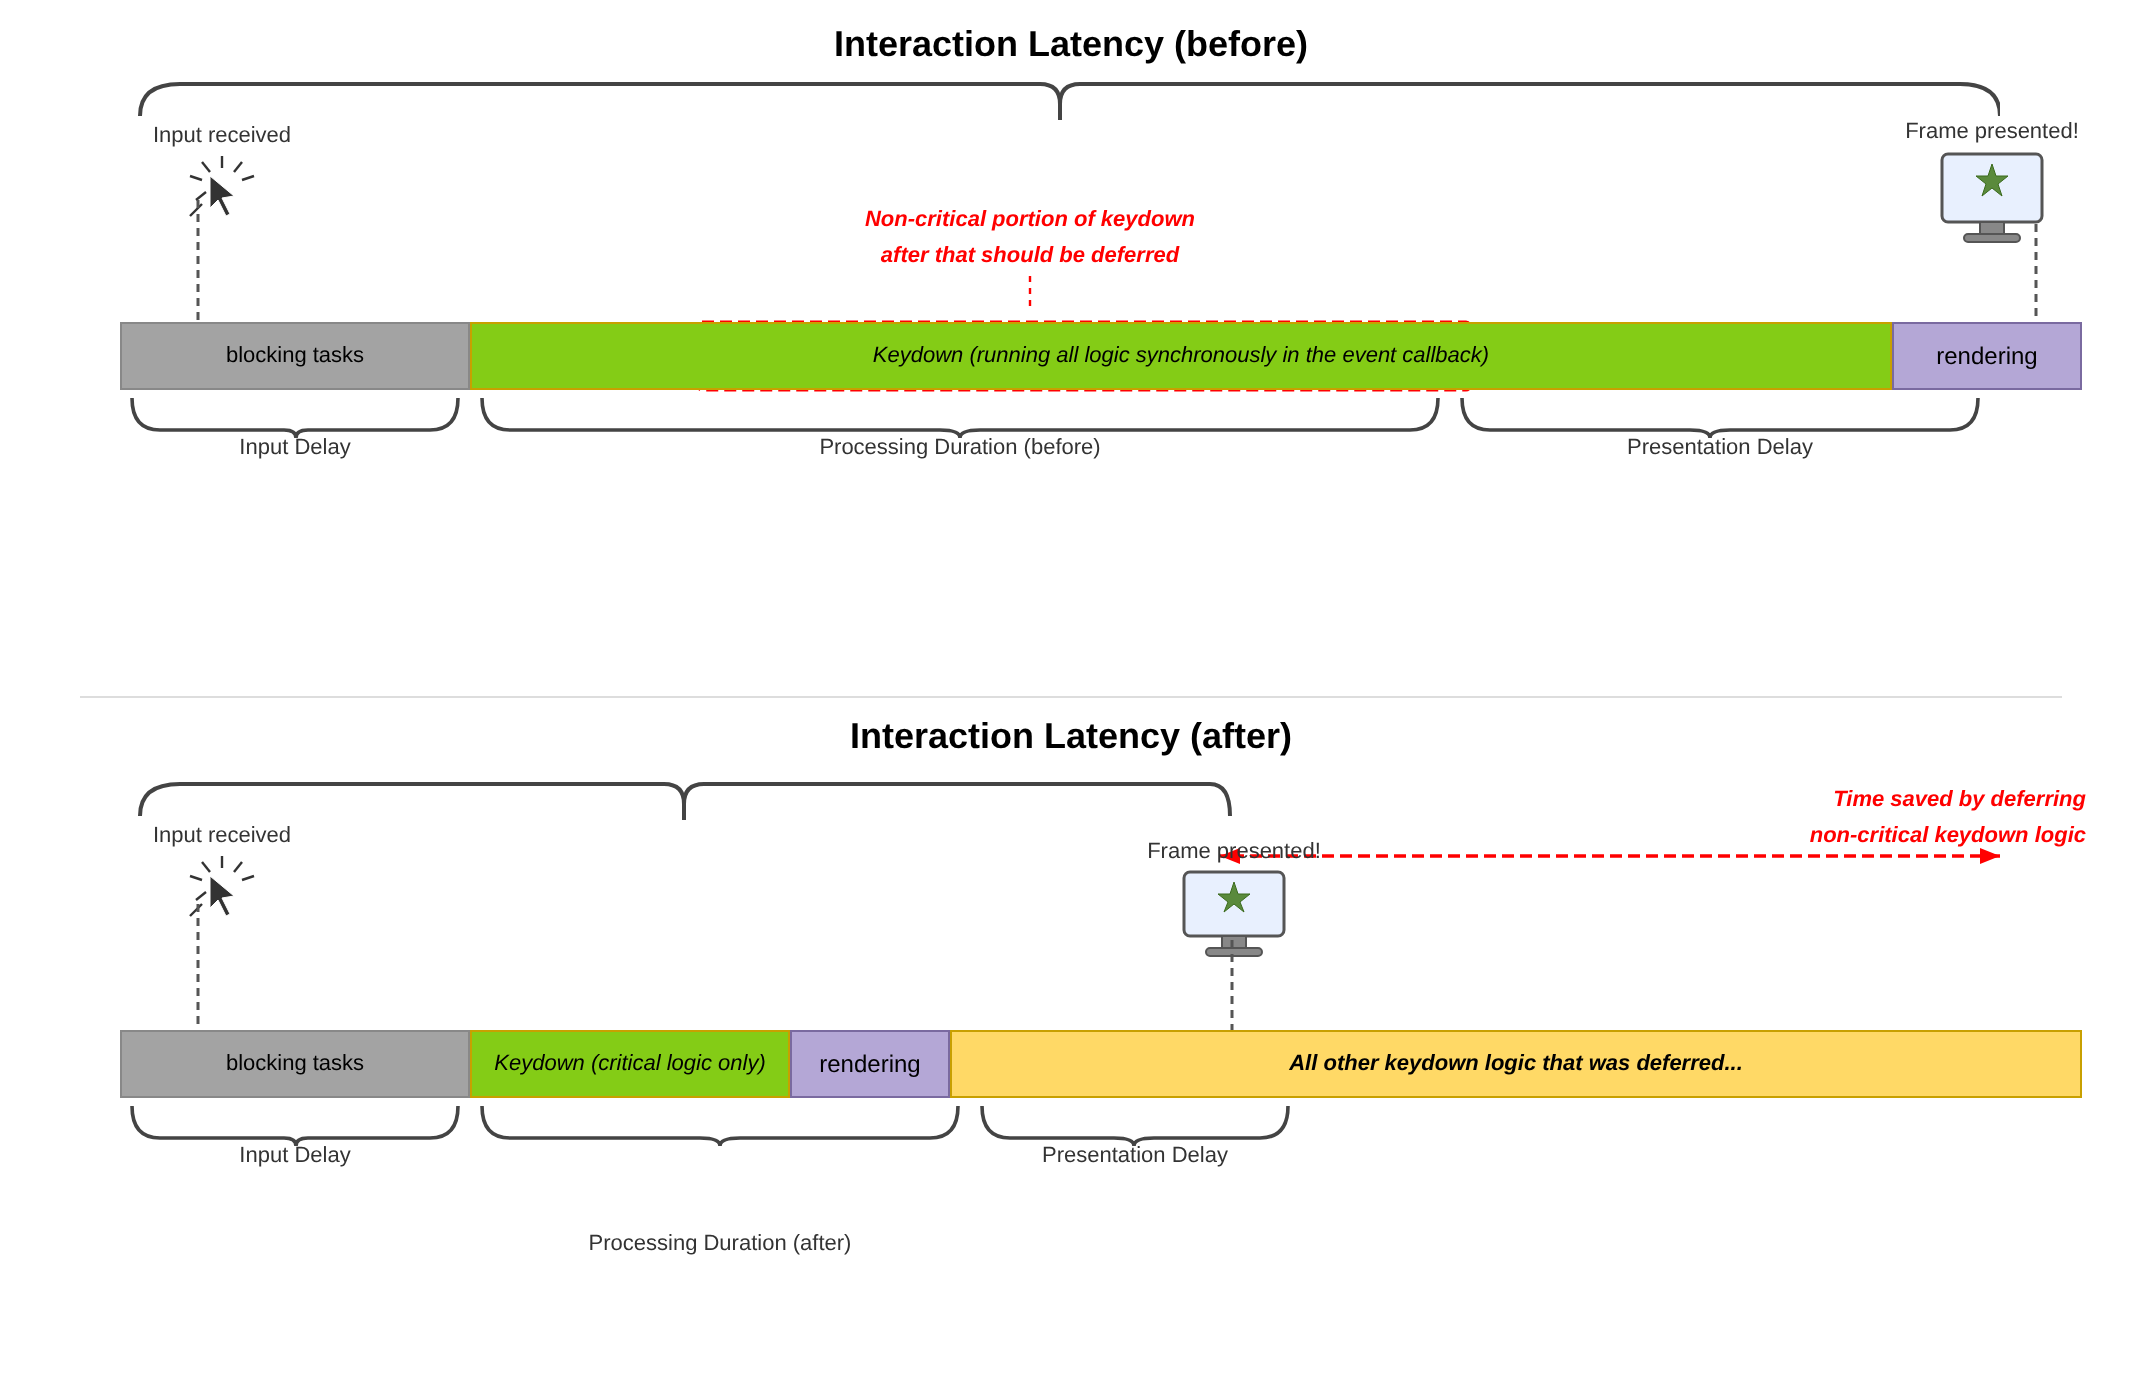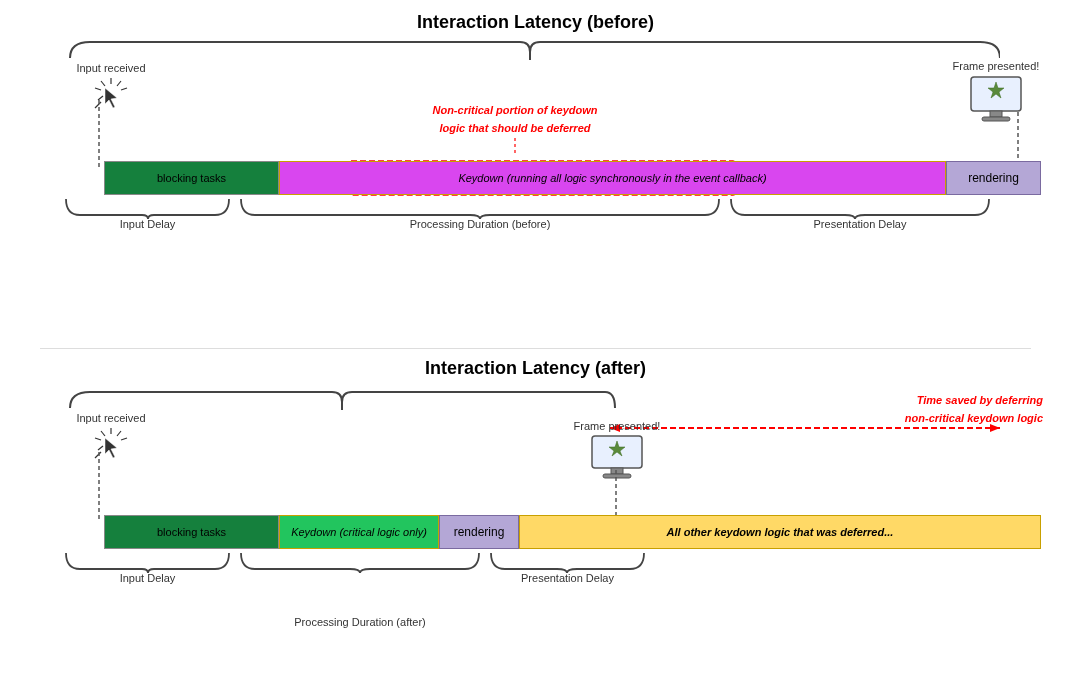--- a/index.html
+++ b/index.html
@@ -144,7 +144,7 @@
   <div style="position:absolute; top:100px; left:380px; width:270px; text-align:center;">
     <span class="red-italic">
       <span>Non-critical portion of keydown</span><br>
-      <span>logic that should be deferred</span>
+      <span>after that should be deferred</span>
     </span>
     
     <svg width="270" height="18" style="display:block; margin-top:2px;">

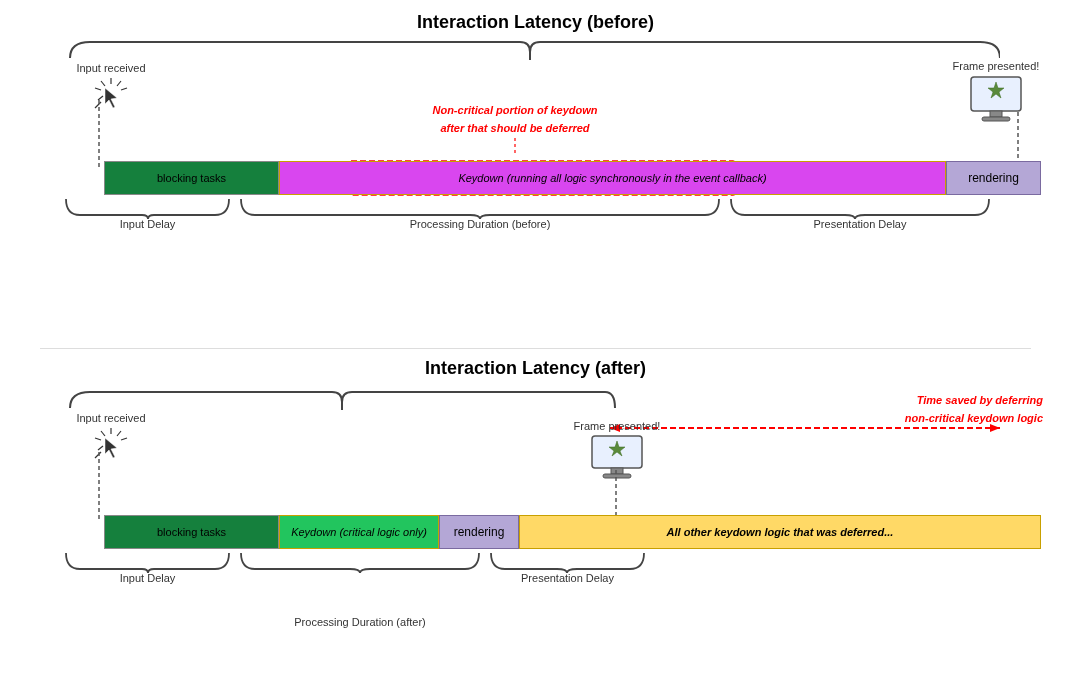--- a/index.html
+++ b/index.html
@@ -32,10 +32,9 @@
     }
 
     .block-blocking {
-      background: #15803d;
+      background: #a3a3a3;
       width: 175px;
       flex-shrink: 0;
-      margin-left: 44px;
     }
 
     .block-keydown-long {

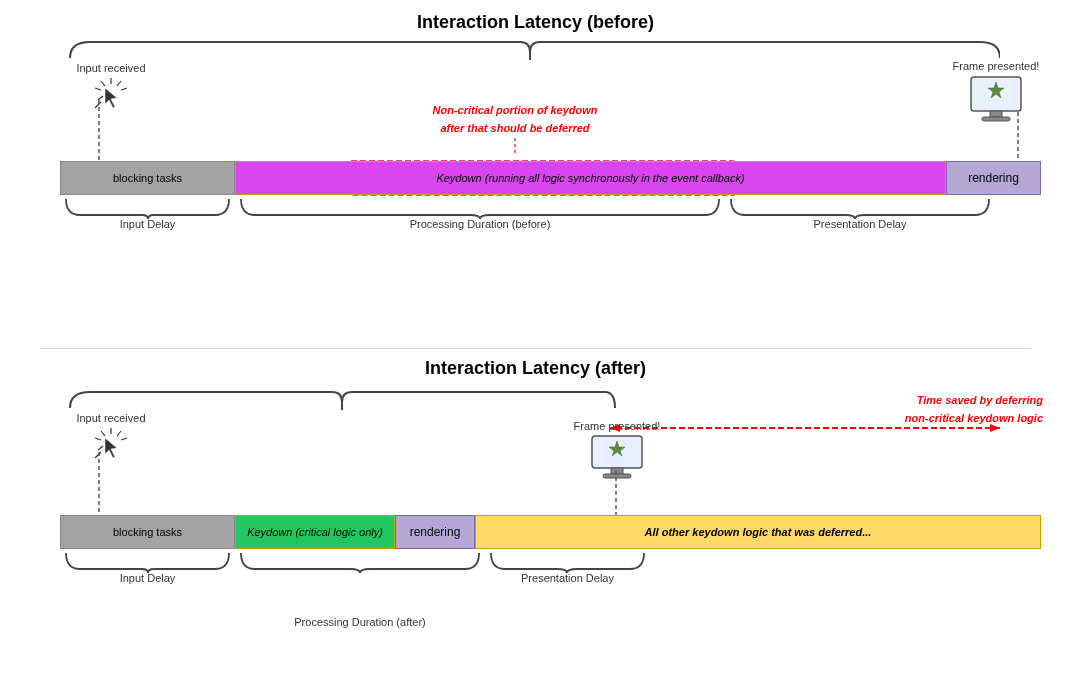--- a/index.html
+++ b/index.html
@@ -38,7 +38,7 @@
     }
 
     .block-keydown-long {
-      background: #d946ef;
+      background: #84cc16;
       flex: 1;
       border-color: #c8a000;
     }

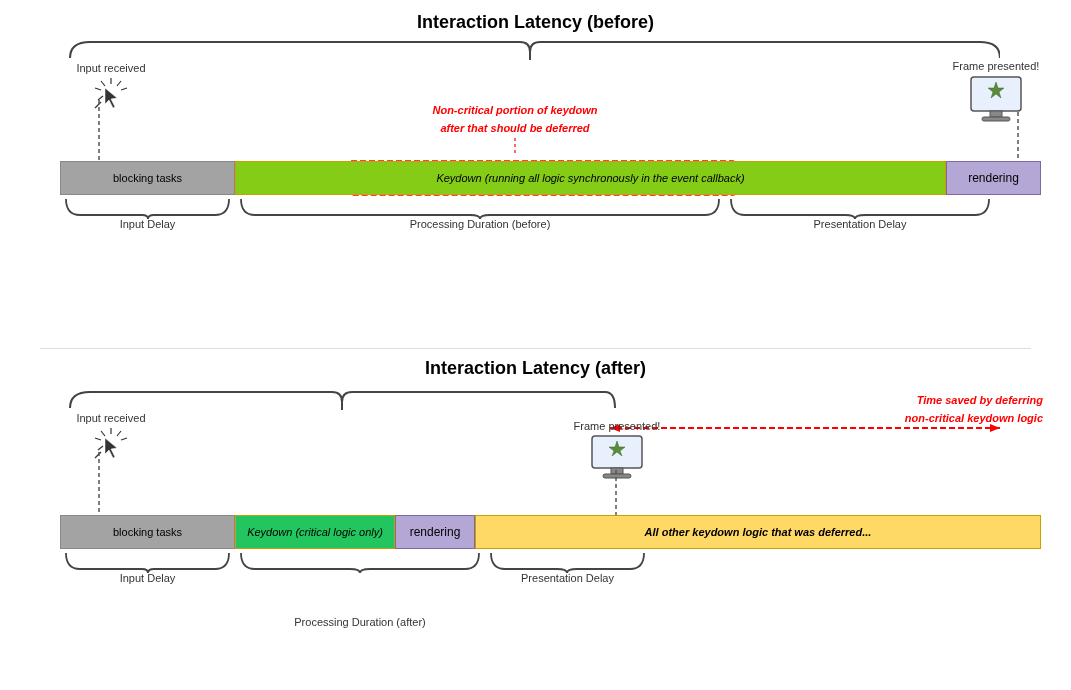--- a/index.html
+++ b/index.html
@@ -58,7 +58,7 @@
     }
 
     .block-keydown-short {
-      background: #22c55e;
+      background: #84cc16;
       width: 160px;
       flex-shrink: 0;
       border-color: #c8a000;

